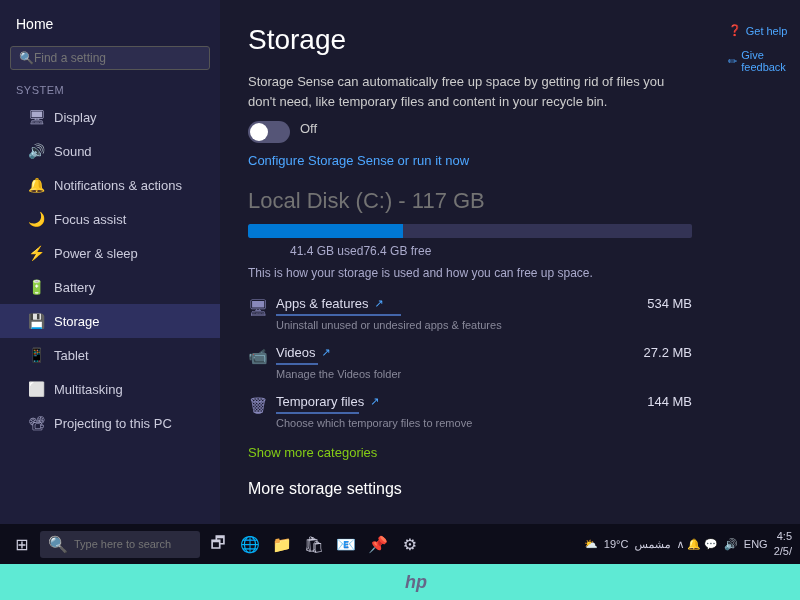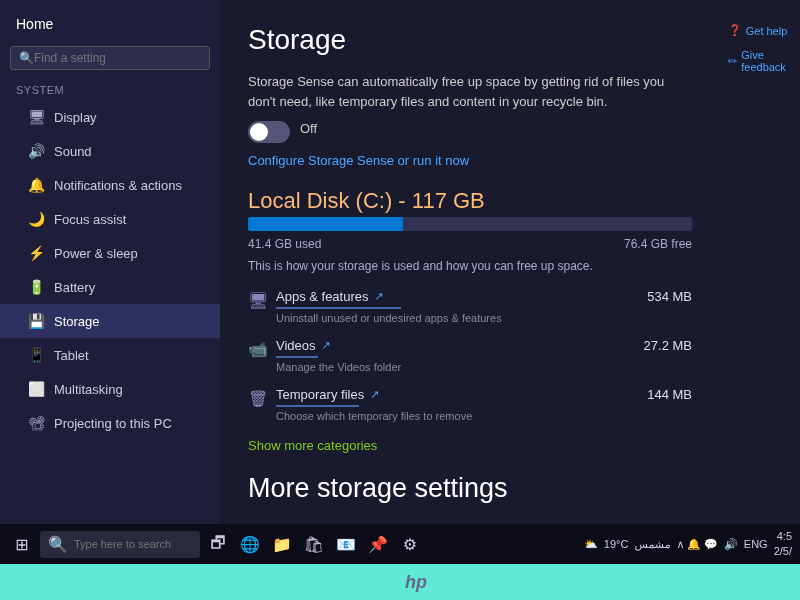--- a/index.html
+++ b/index.html
@@ -160,8 +160,8 @@
     .disk-title {
       font-size: 22px;
       font-weight: 300;
-      color: #fdba74;
-      margin-bottom: 3px;
+      color: #737373;
+      margin-bottom: 10px;
     }
 
     .storage-bar-container {

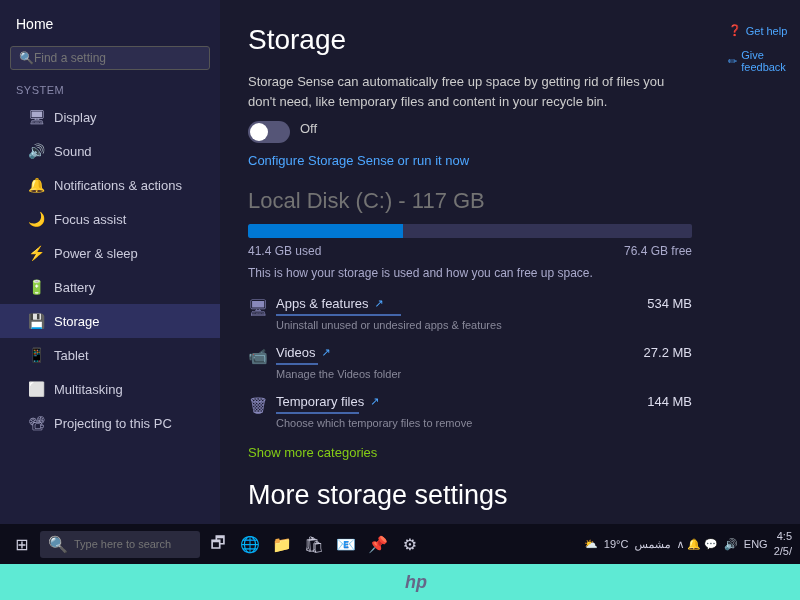--- a/index.html
+++ b/index.html
@@ -182,11 +182,11 @@
 
     .storage-labels {
       display: flex;
-      justify-content: space-between;
       max-width: 520px;
       font-size: 12px;
       color: #aaaacc;
       margin-bottom: 8px;
+      margin-left: 42px;
     }
 
     .storage-desc {

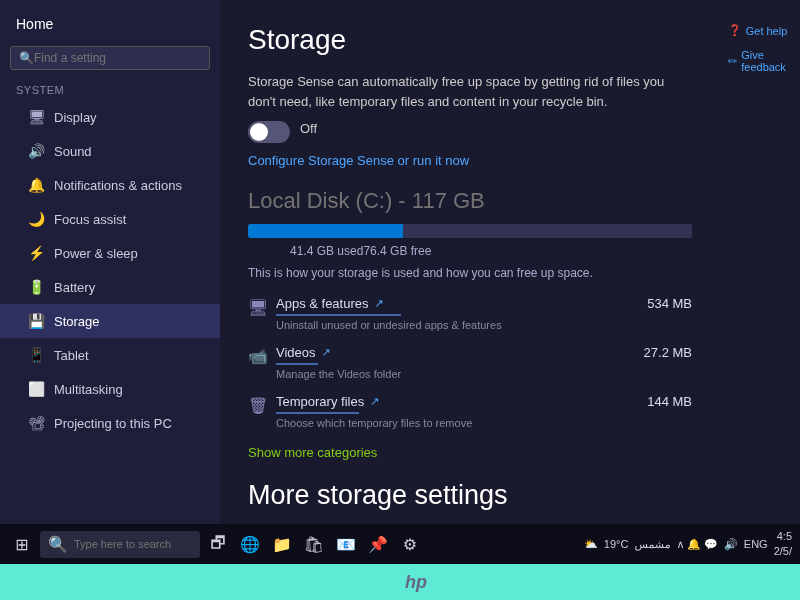--- a/index.html
+++ b/index.html
@@ -254,7 +254,7 @@
     }
 
     .more-storage-title {
-      font-size: 27px;
+      font-size: 16px;
       font-weight: 300;
       color: #ffffff;
       margin-bottom: 10px;

